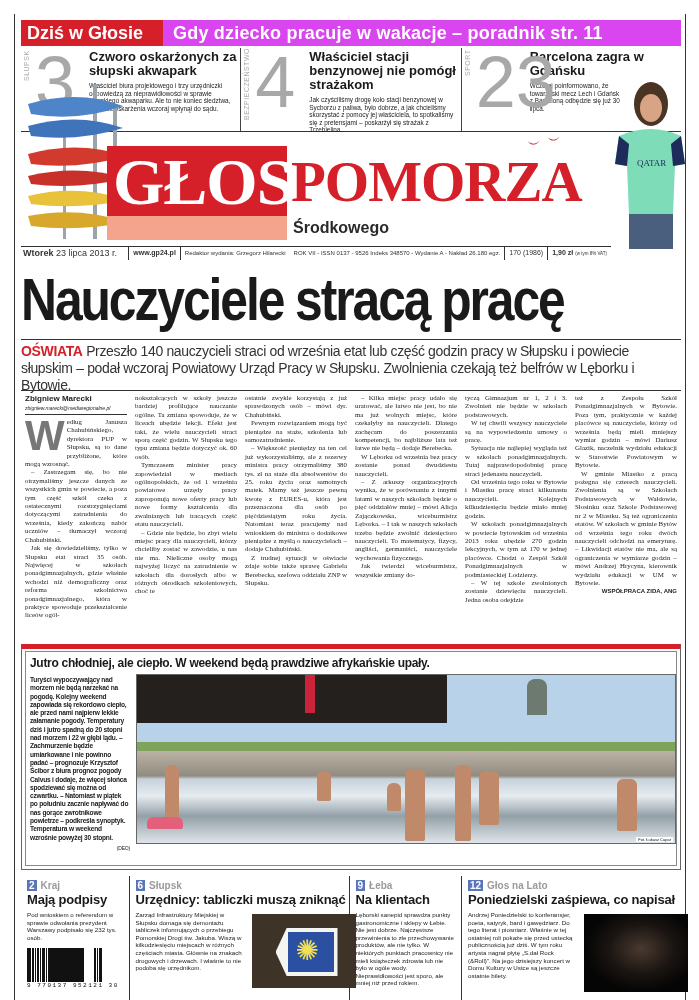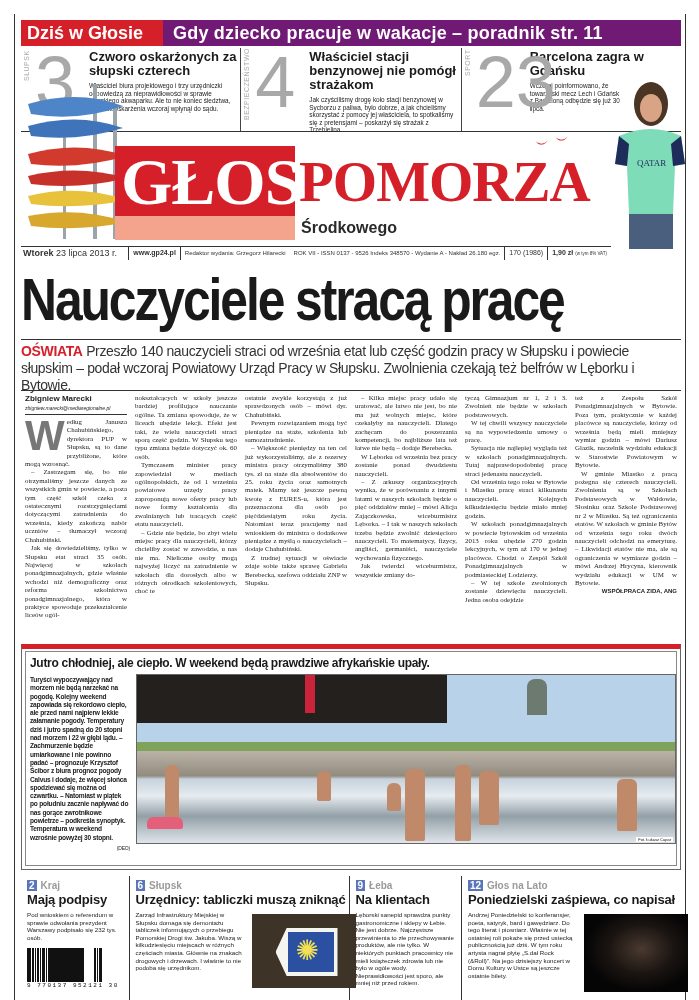--- a/index.html
+++ b/index.html
@@ -10,7 +10,7 @@
   
   .teaser-bar { position: absolute; left: 6px; top: 6px; width: 660px; height: 26px; display: flex; }
   .teaser-label { background: #d5202a; color: #fff; font-weight: bold; font-size: 18px; line-height: 26px; padding: 0 6px; width: 142px; white-space: nowrap; }
-  .teaser-promo { background: #701a75; color: #fff; font-weight: bold; font-size: 18px; line-height: 26px; padding-left: 10px; flex: 1; white-space: nowrap; letter-spacing: 0.2px; }
+  .teaser-promo { background: #d946ef; color: #fff; font-weight: bold; font-size: 18px; line-height: 26px; padding-left: 10px; flex: 1; white-space: nowrap; letter-spacing: 0.2px; }
 
   .teasers { position: absolute; left: 6px; top: 34px; width: 660px; height: 84px; display: flex; border-bottom: 1px solid #333; }
   .teaser { position: relative; flex: 1; padding-left: 68px; padding-top: 2px; border-right: 1px solid #444; }

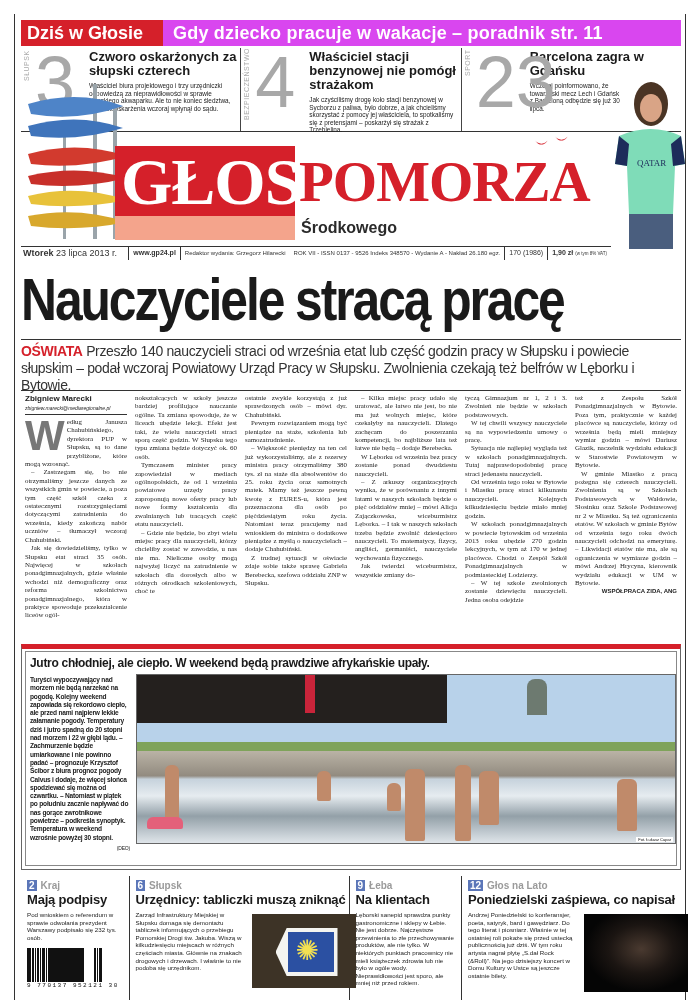--- a/index.html
+++ b/index.html
@@ -110,7 +110,7 @@
     <div class="teaser t1">
       <span class="vert">SŁUPSK</span>
       <span class="num">3</span>
-      <h3>Czworo oskarżonych za słupski czterech</h3>
+      <h3>Czworo oskarżonych za słupski akwapark</h3>
       <p>Właściciel biura projektowego i trzy urzędniczki odpowiedzą za nieprawidłowości w sprawie słupskiego akwaparku. Ale to nie koniec śledztwa, choć akt oskarżenia wczoraj wpłynął do sądu.</p>
     </div>
     <div class="teaser t2">

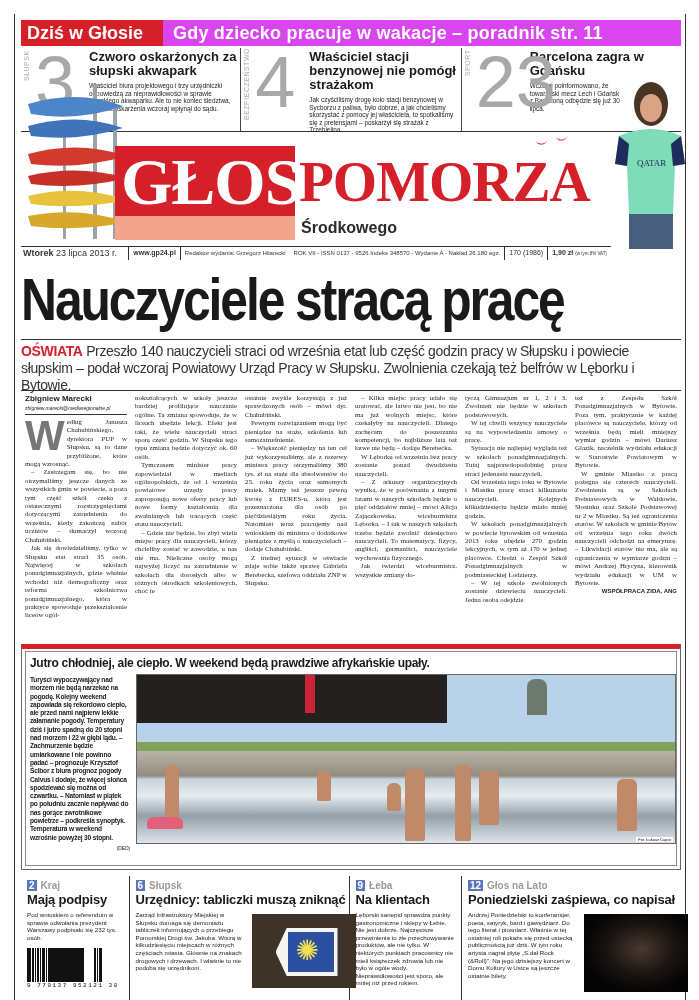--- a/index.html
+++ b/index.html
@@ -26,7 +26,7 @@
   .player-art { position: absolute; left: 596px; top: 60px; width: 76px; height: 175px; }
 
   
-  .masthead { position: absolute; left: 100px; top: 122px; width: 490px; height: 108px; }
+  .masthead { position: absolute; left: 92px; top: 122px; width: 490px; height: 108px; }
   .mh-box { position: absolute; left: 0; top: 10px; width: 180px; height: 70px; background: #d5202a; }
   .mh-glos { position: absolute; left: 6px; top: 10px; font-family: "Liberation Serif", serif; font-weight: bold; font-size: 66px; line-height: 72px; color: #fff; letter-spacing: -1px; }
   .mh-pom { position: absolute; left: 184px; top: 10px; font-family: "Liberation Serif", serif; font-weight: bold; font-size: 57px; line-height: 72px; color: #d5202a; letter-spacing: -1px; }

